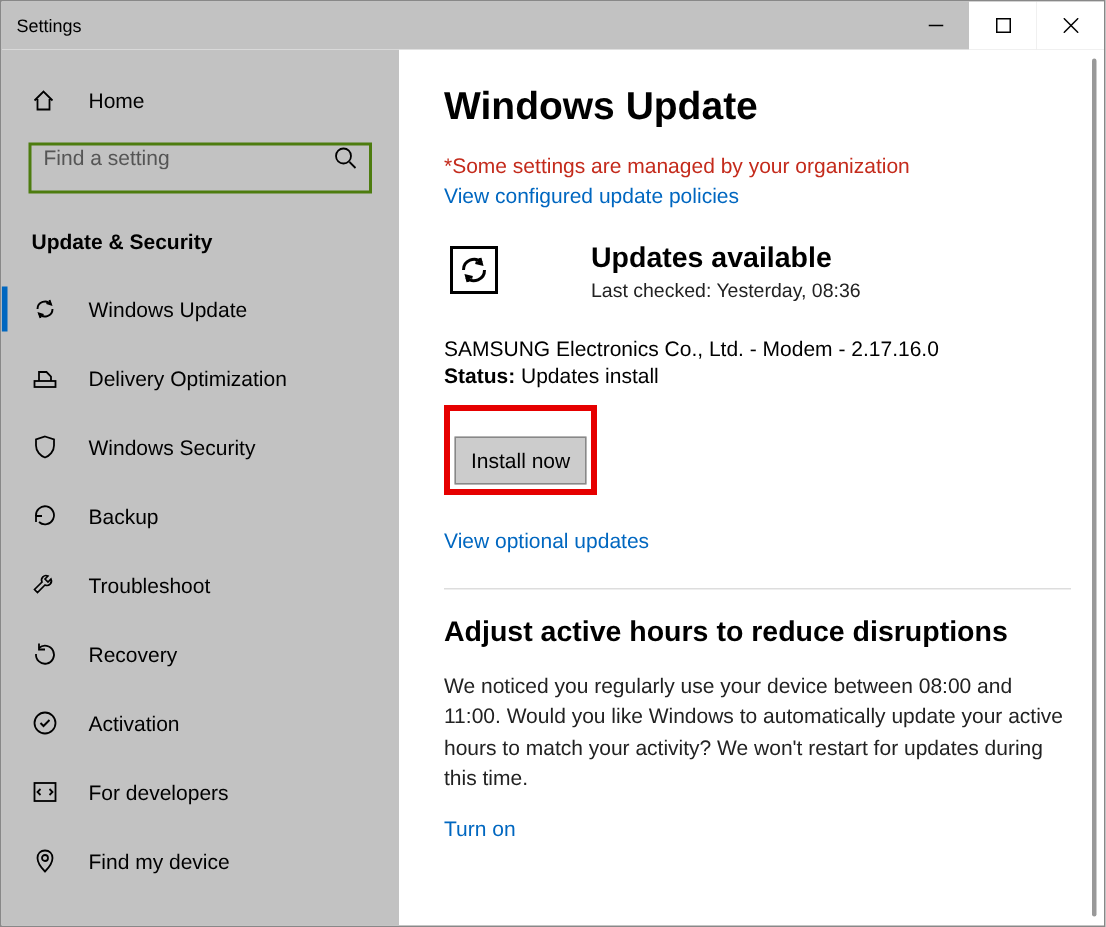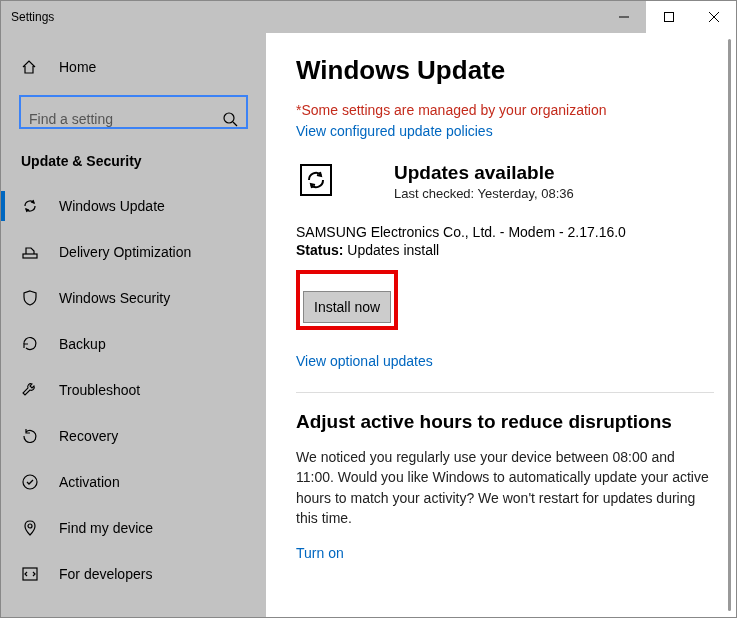--- a/index.html
+++ b/index.html
@@ -15,7 +15,7 @@
   .home-row { display: flex; align-items: center; padding: 8px 20px; font-size: 14px; cursor: pointer; }
   .home-row .icon { width: 24px; display:flex; align-items:center; }
   .home-row .label { margin-left: 14px; }
-  .search-box { margin: 12px 18px 18px 18px; border: 2px solid #3b82f6; background: #c2c2c2; height: 34px; display: flex; align-items: flex-end; padding: 0 8px; }
+  .search-box { margin: 12px 18px 18px 18px; border: 2px solid #4d7c0f; background: #c2c2c2; height: 34px; display: flex; align-items: flex-start; padding: 0 8px; }
   .search-box input { flex:1; background: transparent; border: none; outline: none; font-size: 14px; color:#444; }
   .search-box input::placeholder { color:#555; }
   .search-box .search-icon { width: 16px; height:16px; }

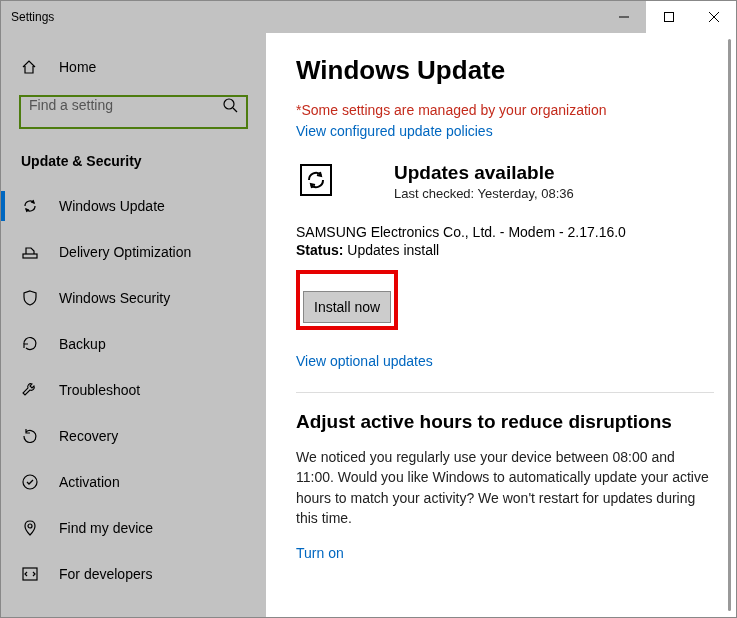--- a/index.html
+++ b/index.html
@@ -161,20 +161,20 @@
       <div class="nav-item">
         <span class="icon">
             <svg width="18" height="18" viewBox="0 0 18 18">
+              <rect x="2" y="3" width="14" height="12" stroke-width="1.2"></rect>
+              <path d="M6 7l-2 2 2 2M12 7l2 2-2 2" stroke-width="1.2"></path>
+            </svg>
+          </span>
+        <span class="label">For developers</span>
+      </div>
+      <div class="nav-item">
+        <span class="icon">
+            <svg width="18" height="18" viewBox="0 0 18 18">
               <path d="M9 2c3 0 5 2 5 5 0 4-5 9-5 9s-5-5-5-9c0-3 2-5 5-5z" stroke-width="1.2"></path>
               <circle cx="9" cy="7" r="2" stroke-width="1.2"></circle>
             </svg>
           </span>
         <span class="label">Find my device</span>
-      </div>
-      <div class="nav-item">
-        <span class="icon">
-            <svg width="18" height="18" viewBox="0 0 18 18">
-              <rect x="2" y="3" width="14" height="12" stroke-width="1.2"></rect>
-              <path d="M6 7l-2 2 2 2M12 7l2 2-2 2" stroke-width="1.2"></path>
-            </svg>
-          </span>
-        <span class="label">For developers</span>
       </div>
     </div>
   </div>

